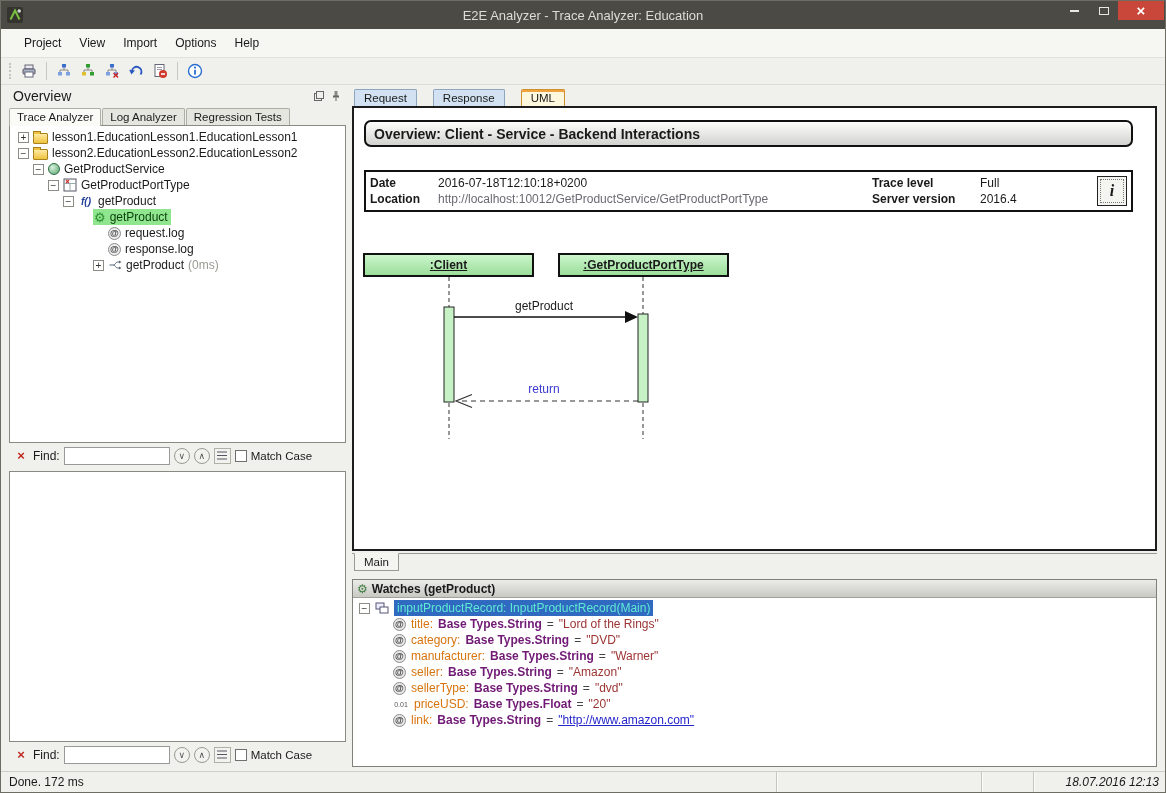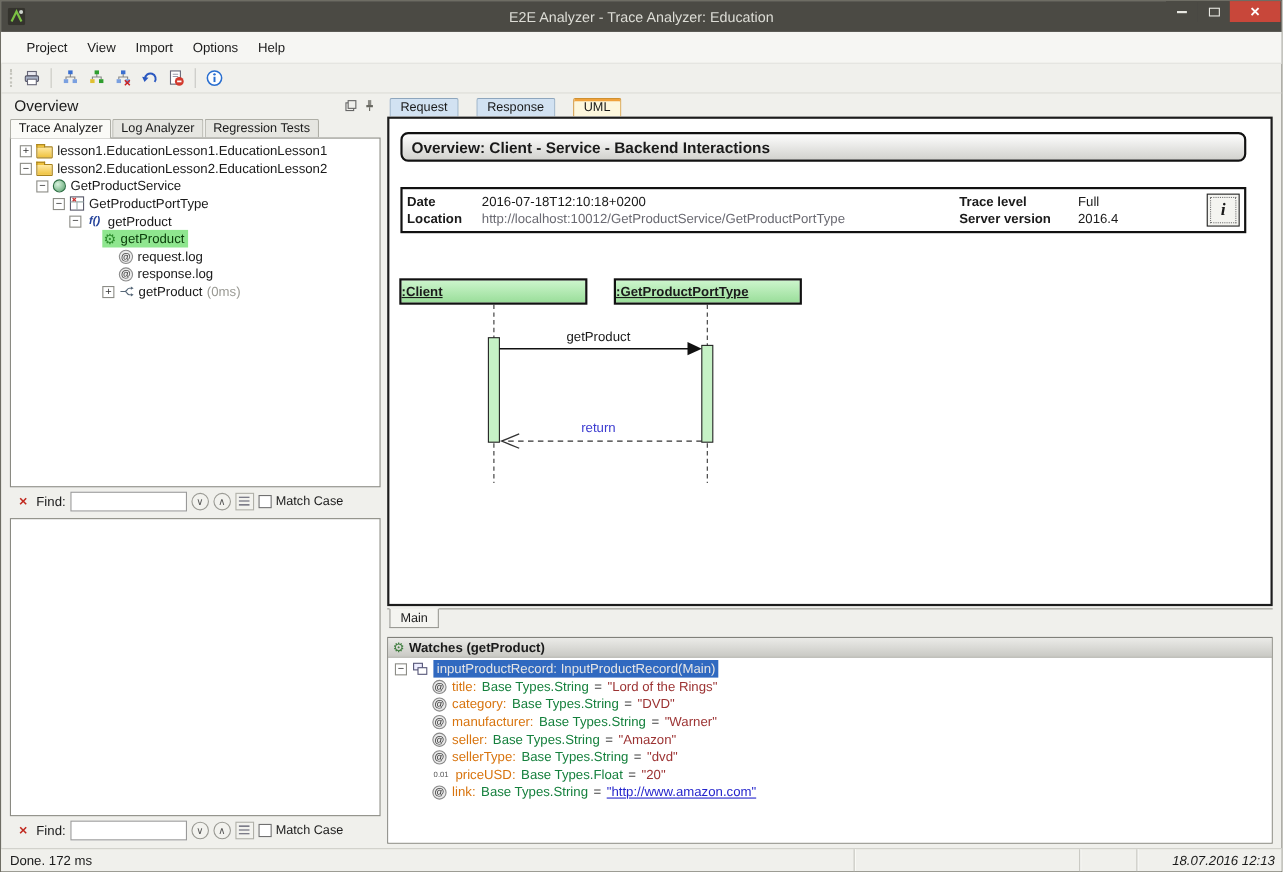--- a/index.html
+++ b/index.html
@@ -98,7 +98,7 @@
   .diagram { position:relative; margin:41px 0 0 8px; width:400px; height:210px; }
   .seq-svg { position:absolute; left:0; top:0; }
   .ll-box { position:absolute; top:0; height:24px; width:171px; background:linear-gradient(#ccf5cc,#9ade9a);
-            border:2px solid #111; font-weight:bold; font-size:12px; line-height:20px;
+            border:2px solid #111; text-align:center; font-weight:bold; font-size:12px; line-height:20px;
             text-decoration:underline; }
   .msg-label { position:absolute; left:92px; width:180px; text-align:center; top:46px; font-size:12px; }
   .ret-label { position:absolute; left:92px; width:180px; text-align:center; top:129px; font-size:12px; color:#3b3bd0; }

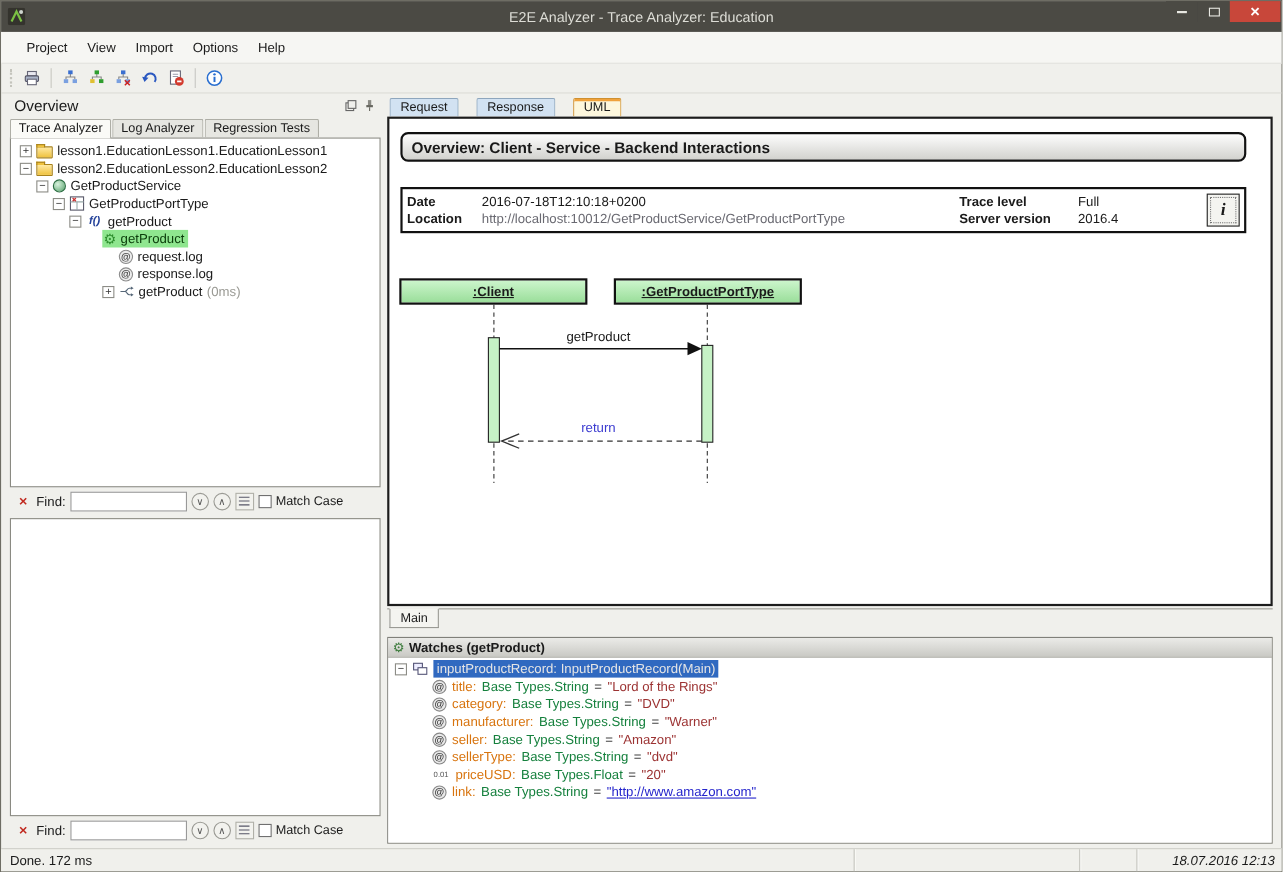--- a/index.html
+++ b/index.html
@@ -119,7 +119,7 @@
   .at-ic { width:13px; height:13px; border-radius:50%; background:#e9e9e9; border:1px solid #888;
            font-size:9px; font-weight:bold; color:#3a3a3a; line-height:11px; text-align:center; }
   .float-ic { font-size:7px; color:#555; width:16px; }
-  .w-rootsel { background:#3069c0; color:#e5e5e5; padding:1px 3px; font-size:12px; }
+  .w-rootsel { background:#3069c0; color:#5eead4; padding:1px 3px; font-size:12px; }
   .w-name { color:#d8740e; }
   .w-colon { color:#d8740e; margin-right:5px; }
   .w-type { color:#15803d; margin-right:5px; }

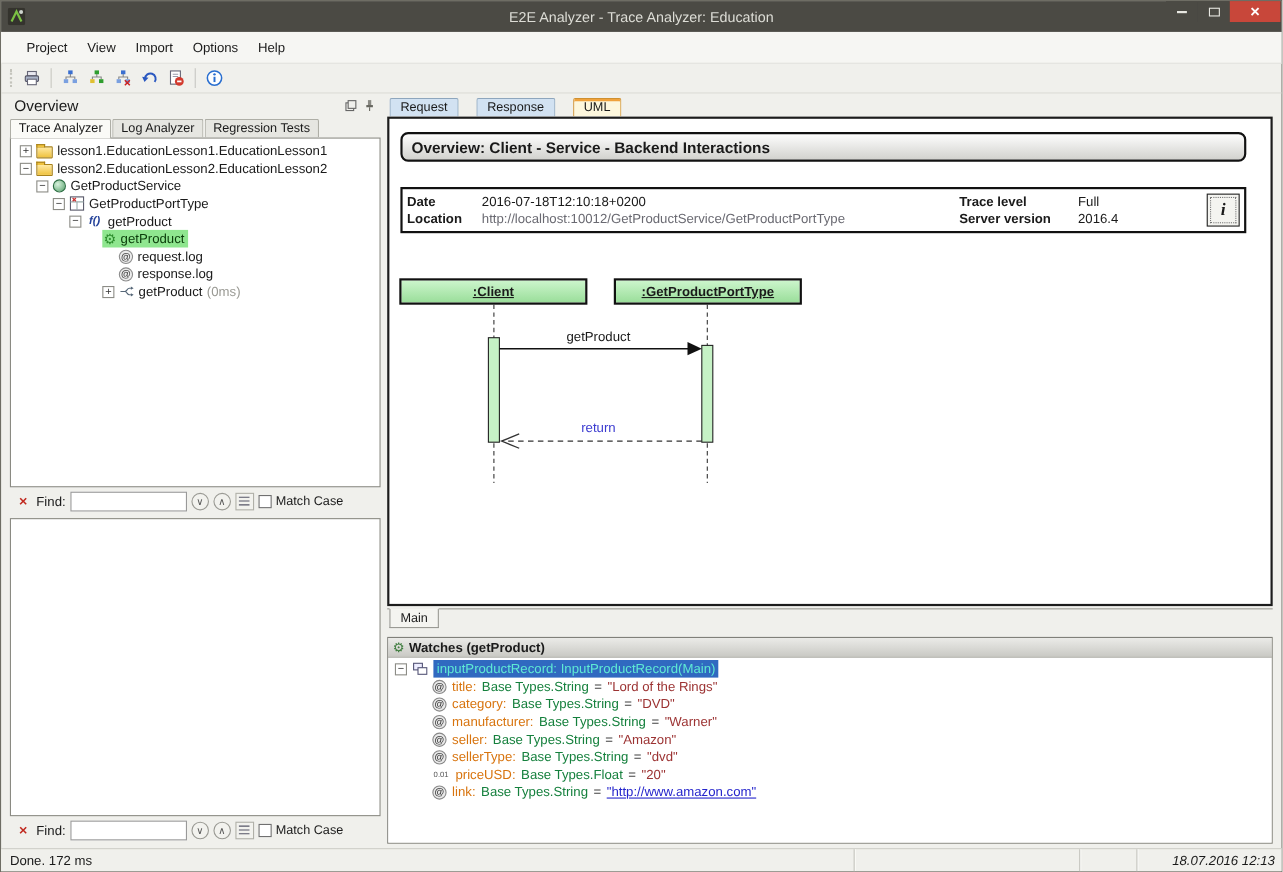--- a/index.html
+++ b/index.html
@@ -122,7 +122,7 @@
   .w-rootsel { background:#3069c0; color:#5eead4; padding:1px 3px; font-size:12px; }
   .w-name { color:#d8740e; }
   .w-colon { color:#d8740e; margin-right:5px; }
-  .w-type { color:#15803d; margin-right:5px; }
+  .w-type { color:#701a75; margin-right:5px;font-weight:bold; }
   .w-eq { color:#444; margin-right:5px; }
   .w-val { color:#9c3333; }
   .w-link { color:#2525cc; text-decoration:underline; }

